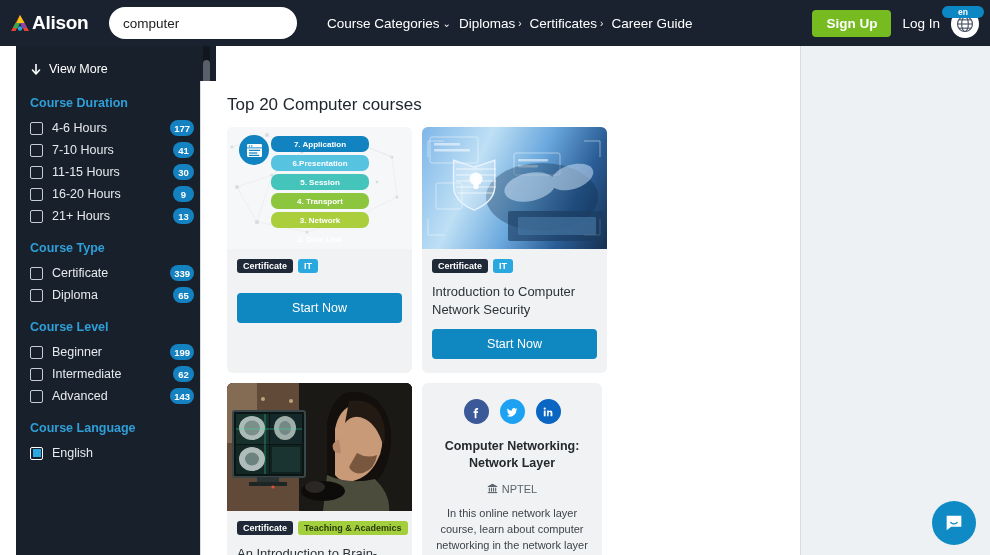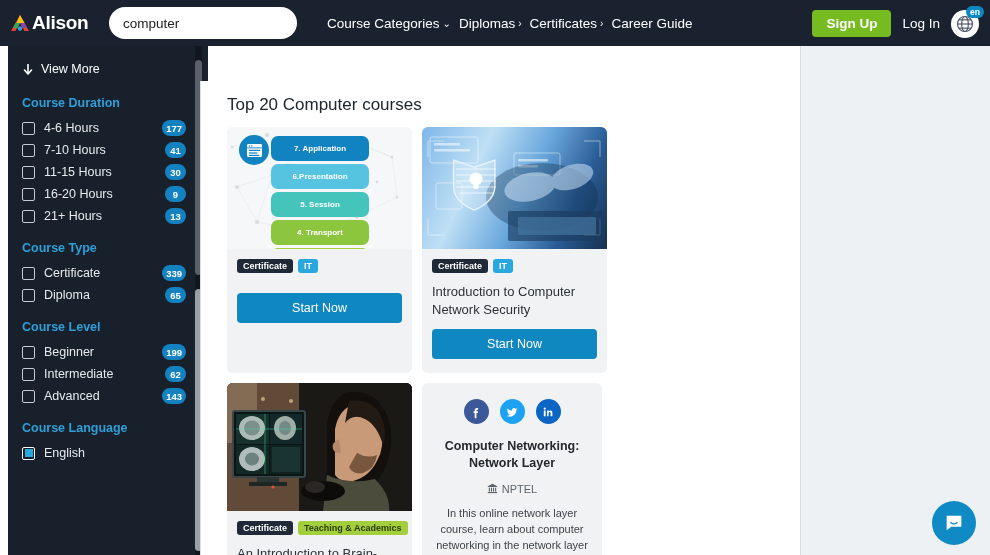--- a/index.html
+++ b/index.html
@@ -66,7 +66,7 @@
     position: absolute; top: -2px; right: -3px;
     background: #0b87c4; color: #fff;
     font-size: 8.5px; font-weight: bold;
-    border-radius: 8px; padding: 1px 4px;
+    border-radius: 8px; padding: 1px 16px;
     line-height: 1.2;
   }
 

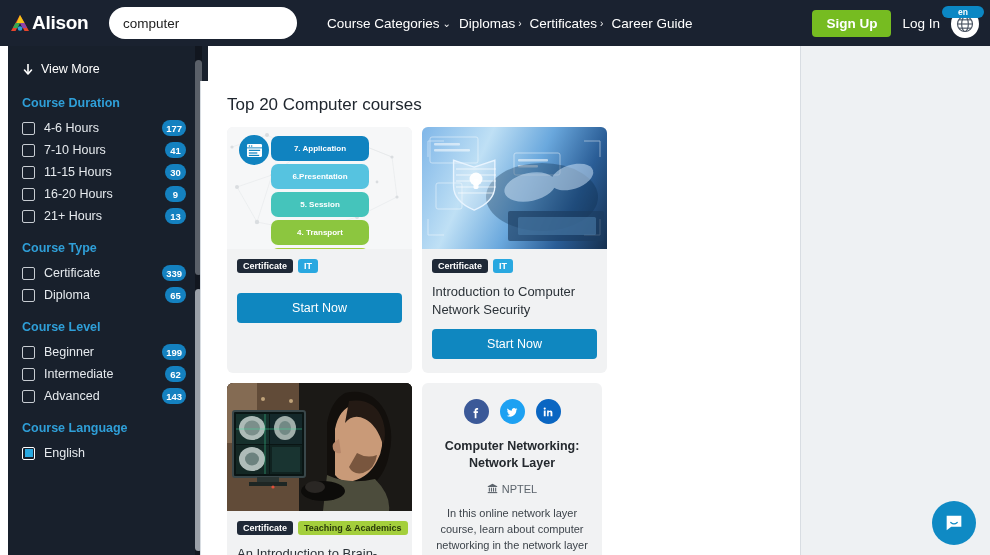--- a/index.html
+++ b/index.html
@@ -72,7 +72,7 @@
 
   
   .sidebar {
-    position: absolute; top: 46px; left: 8px;
+    position: absolute; top: 46px; left: 16px;
     width: 200px; height: 509px;
     background: #18202c;
     overflow: hidden;

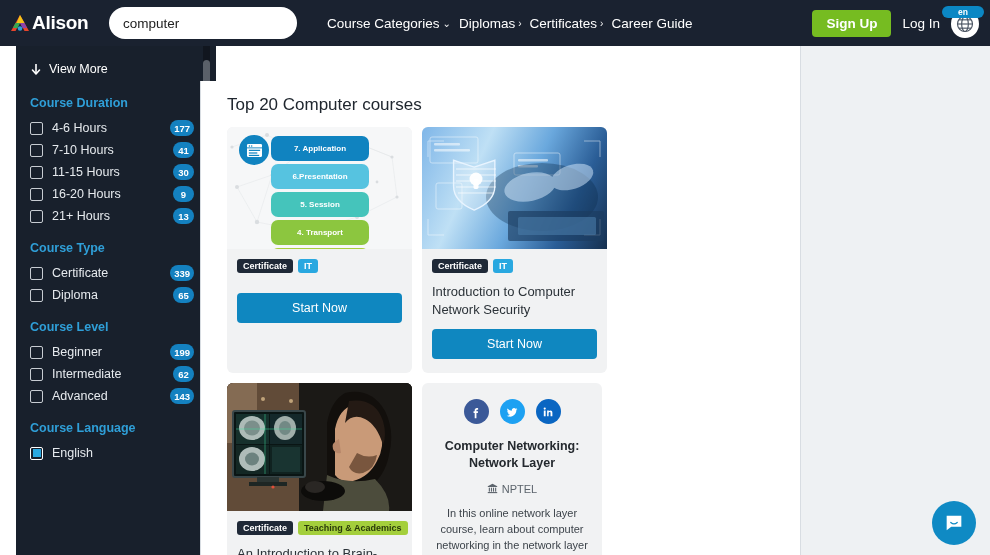--- a/index.html
+++ b/index.html
@@ -233,7 +233,7 @@
     display: flex; flex-direction: column; gap: 3px;
   }
   .osi-row {
-    width: 98px; height: 25px;
+    width: 98px; height: 16px;
     border-radius: 7px;
     color: #ffffff; font-size: 8px; font-weight: bold;
     display: flex; align-items: center; justify-content: center;

